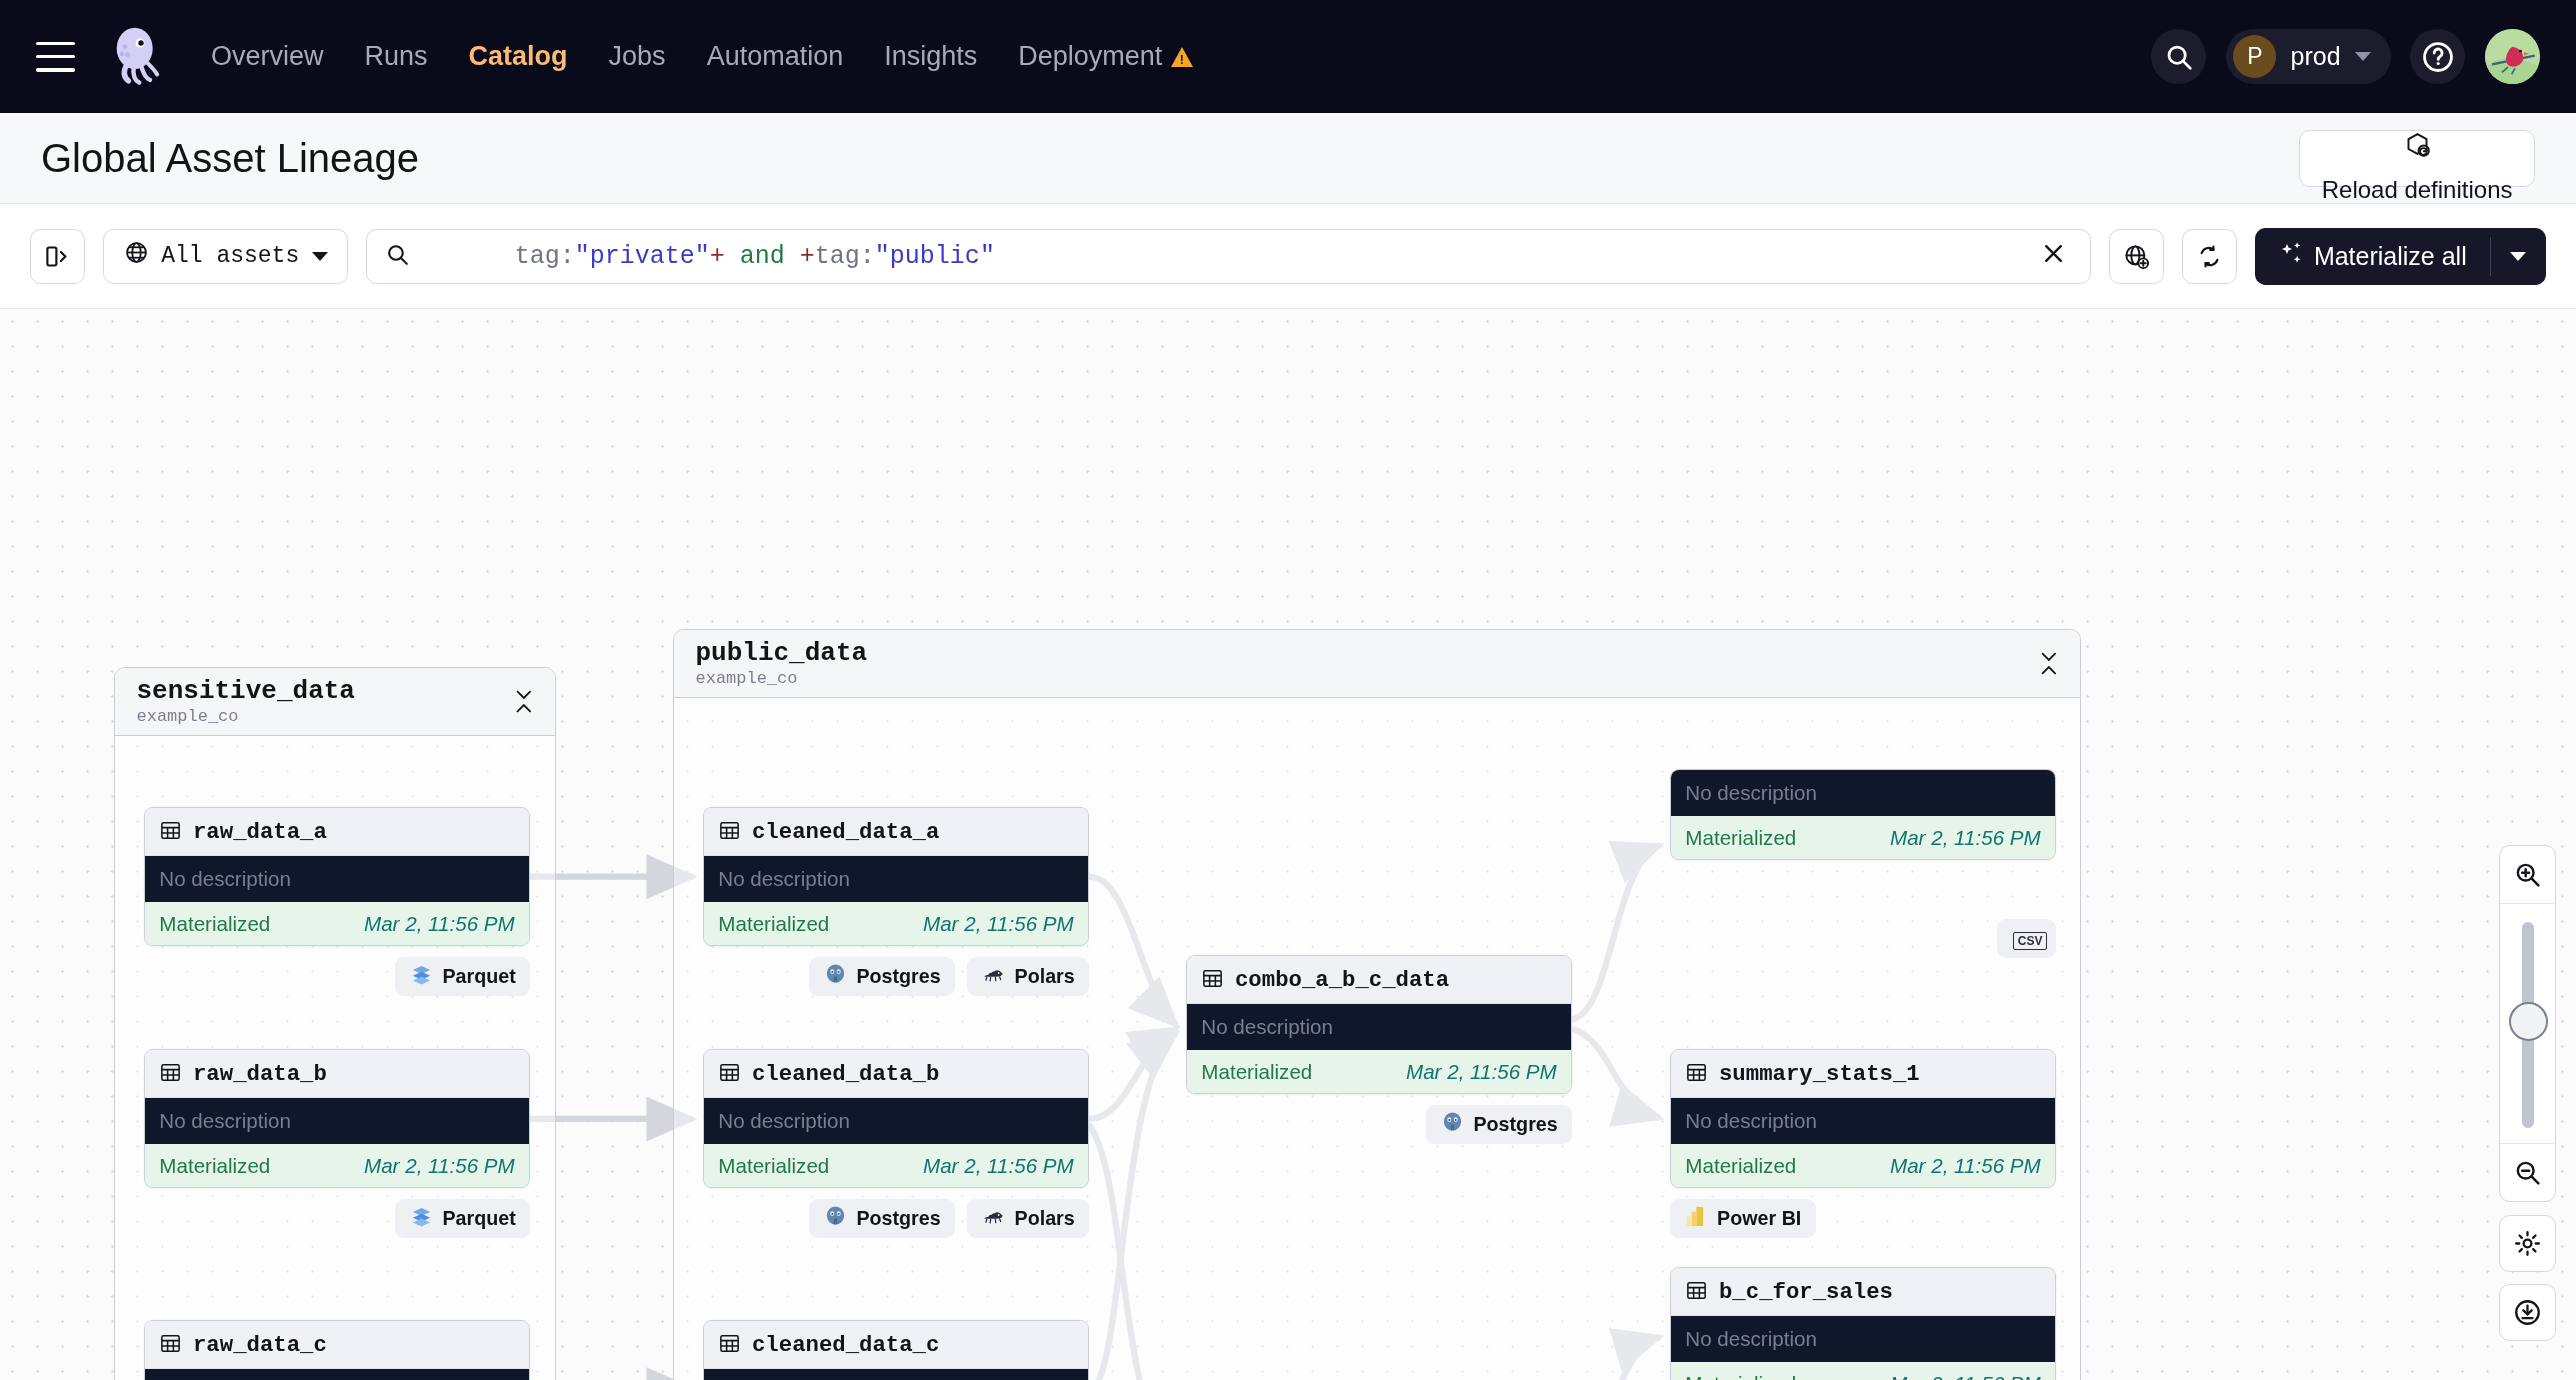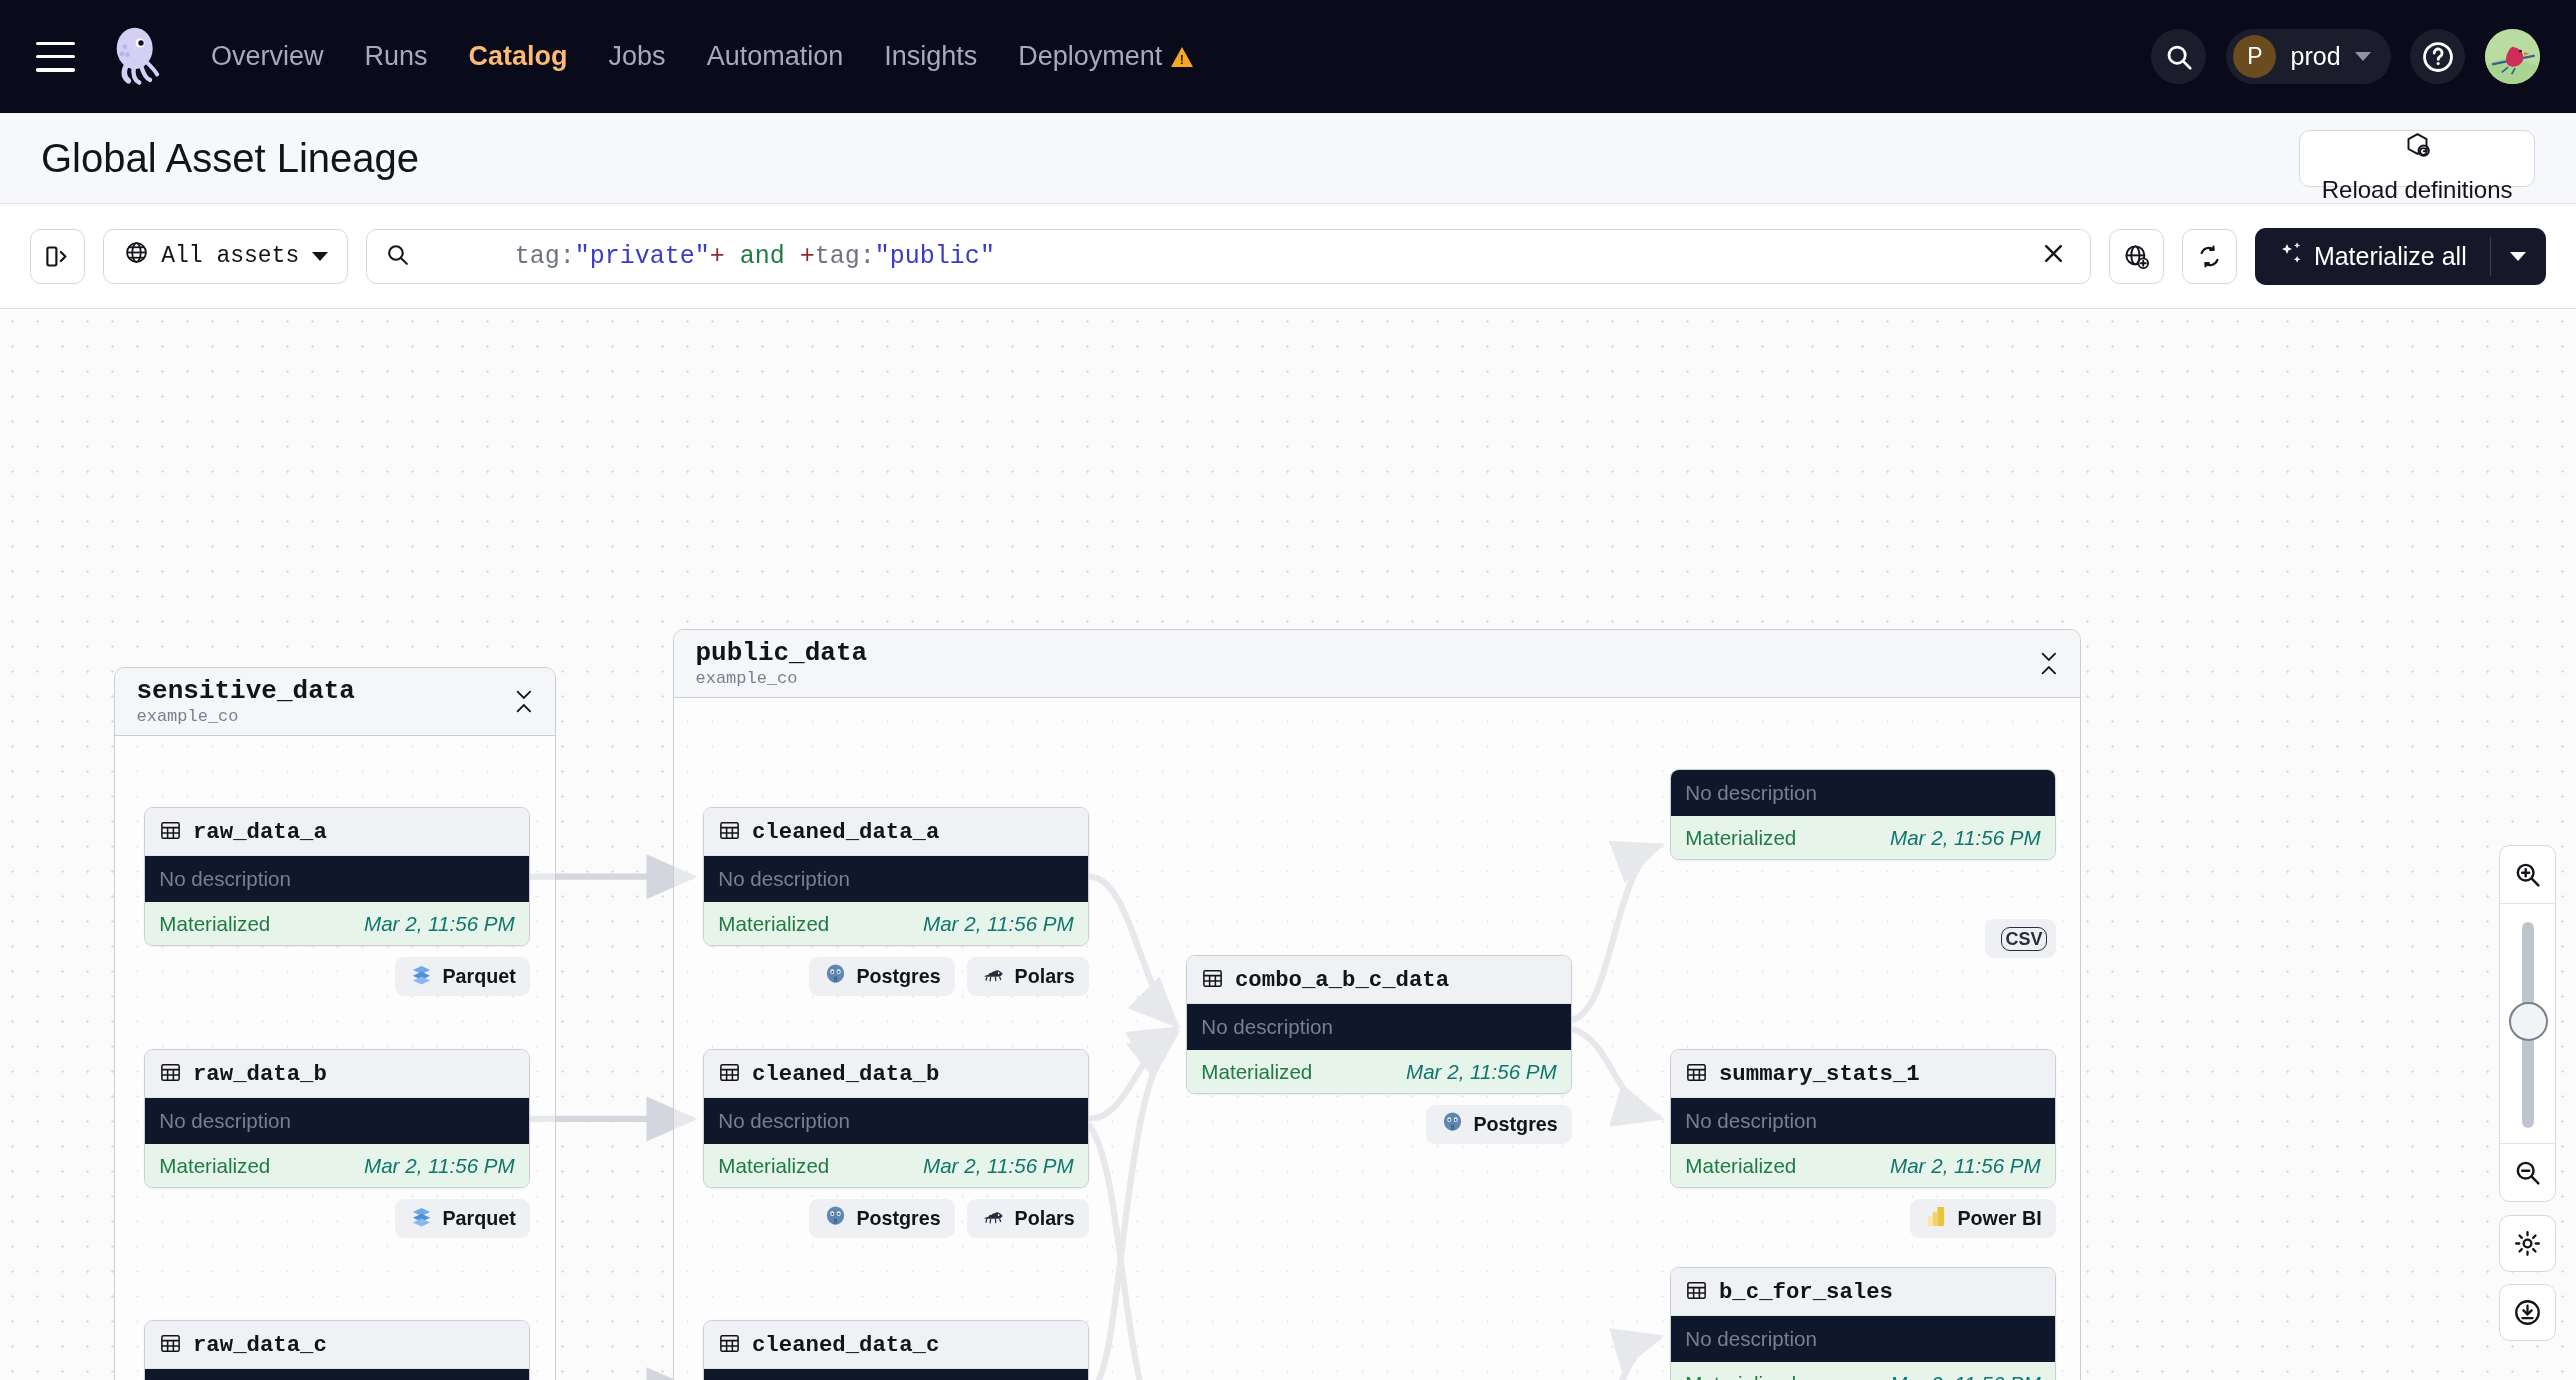--- a/index.html
+++ b/index.html
@@ -117,7 +117,7 @@
     align-items: center; gap: 9.8px; padding: 0 14.3px; font-size: 19.7px;
     font-weight: bold; color: #13131A; white-space: nowrap; }
   .badge.csv { padding: 0 9px; }
-  .csv-box { border: 1.8px solid #2B2D3E; border-radius: 9px; font-size: 18px;
+  .csv-box { border: 1.8px solid #2B2D3E; border-radius: 2px; font-size: 12px;
     font-weight: bold; padding: 0.9px 3.6px; color: #2B2D3E; font-family: "Liberation Sans", sans-serif; margin-left: 7px; }
 
   svg.edges { position: absolute; inset: 0; width: 2576px; height: 1071px;

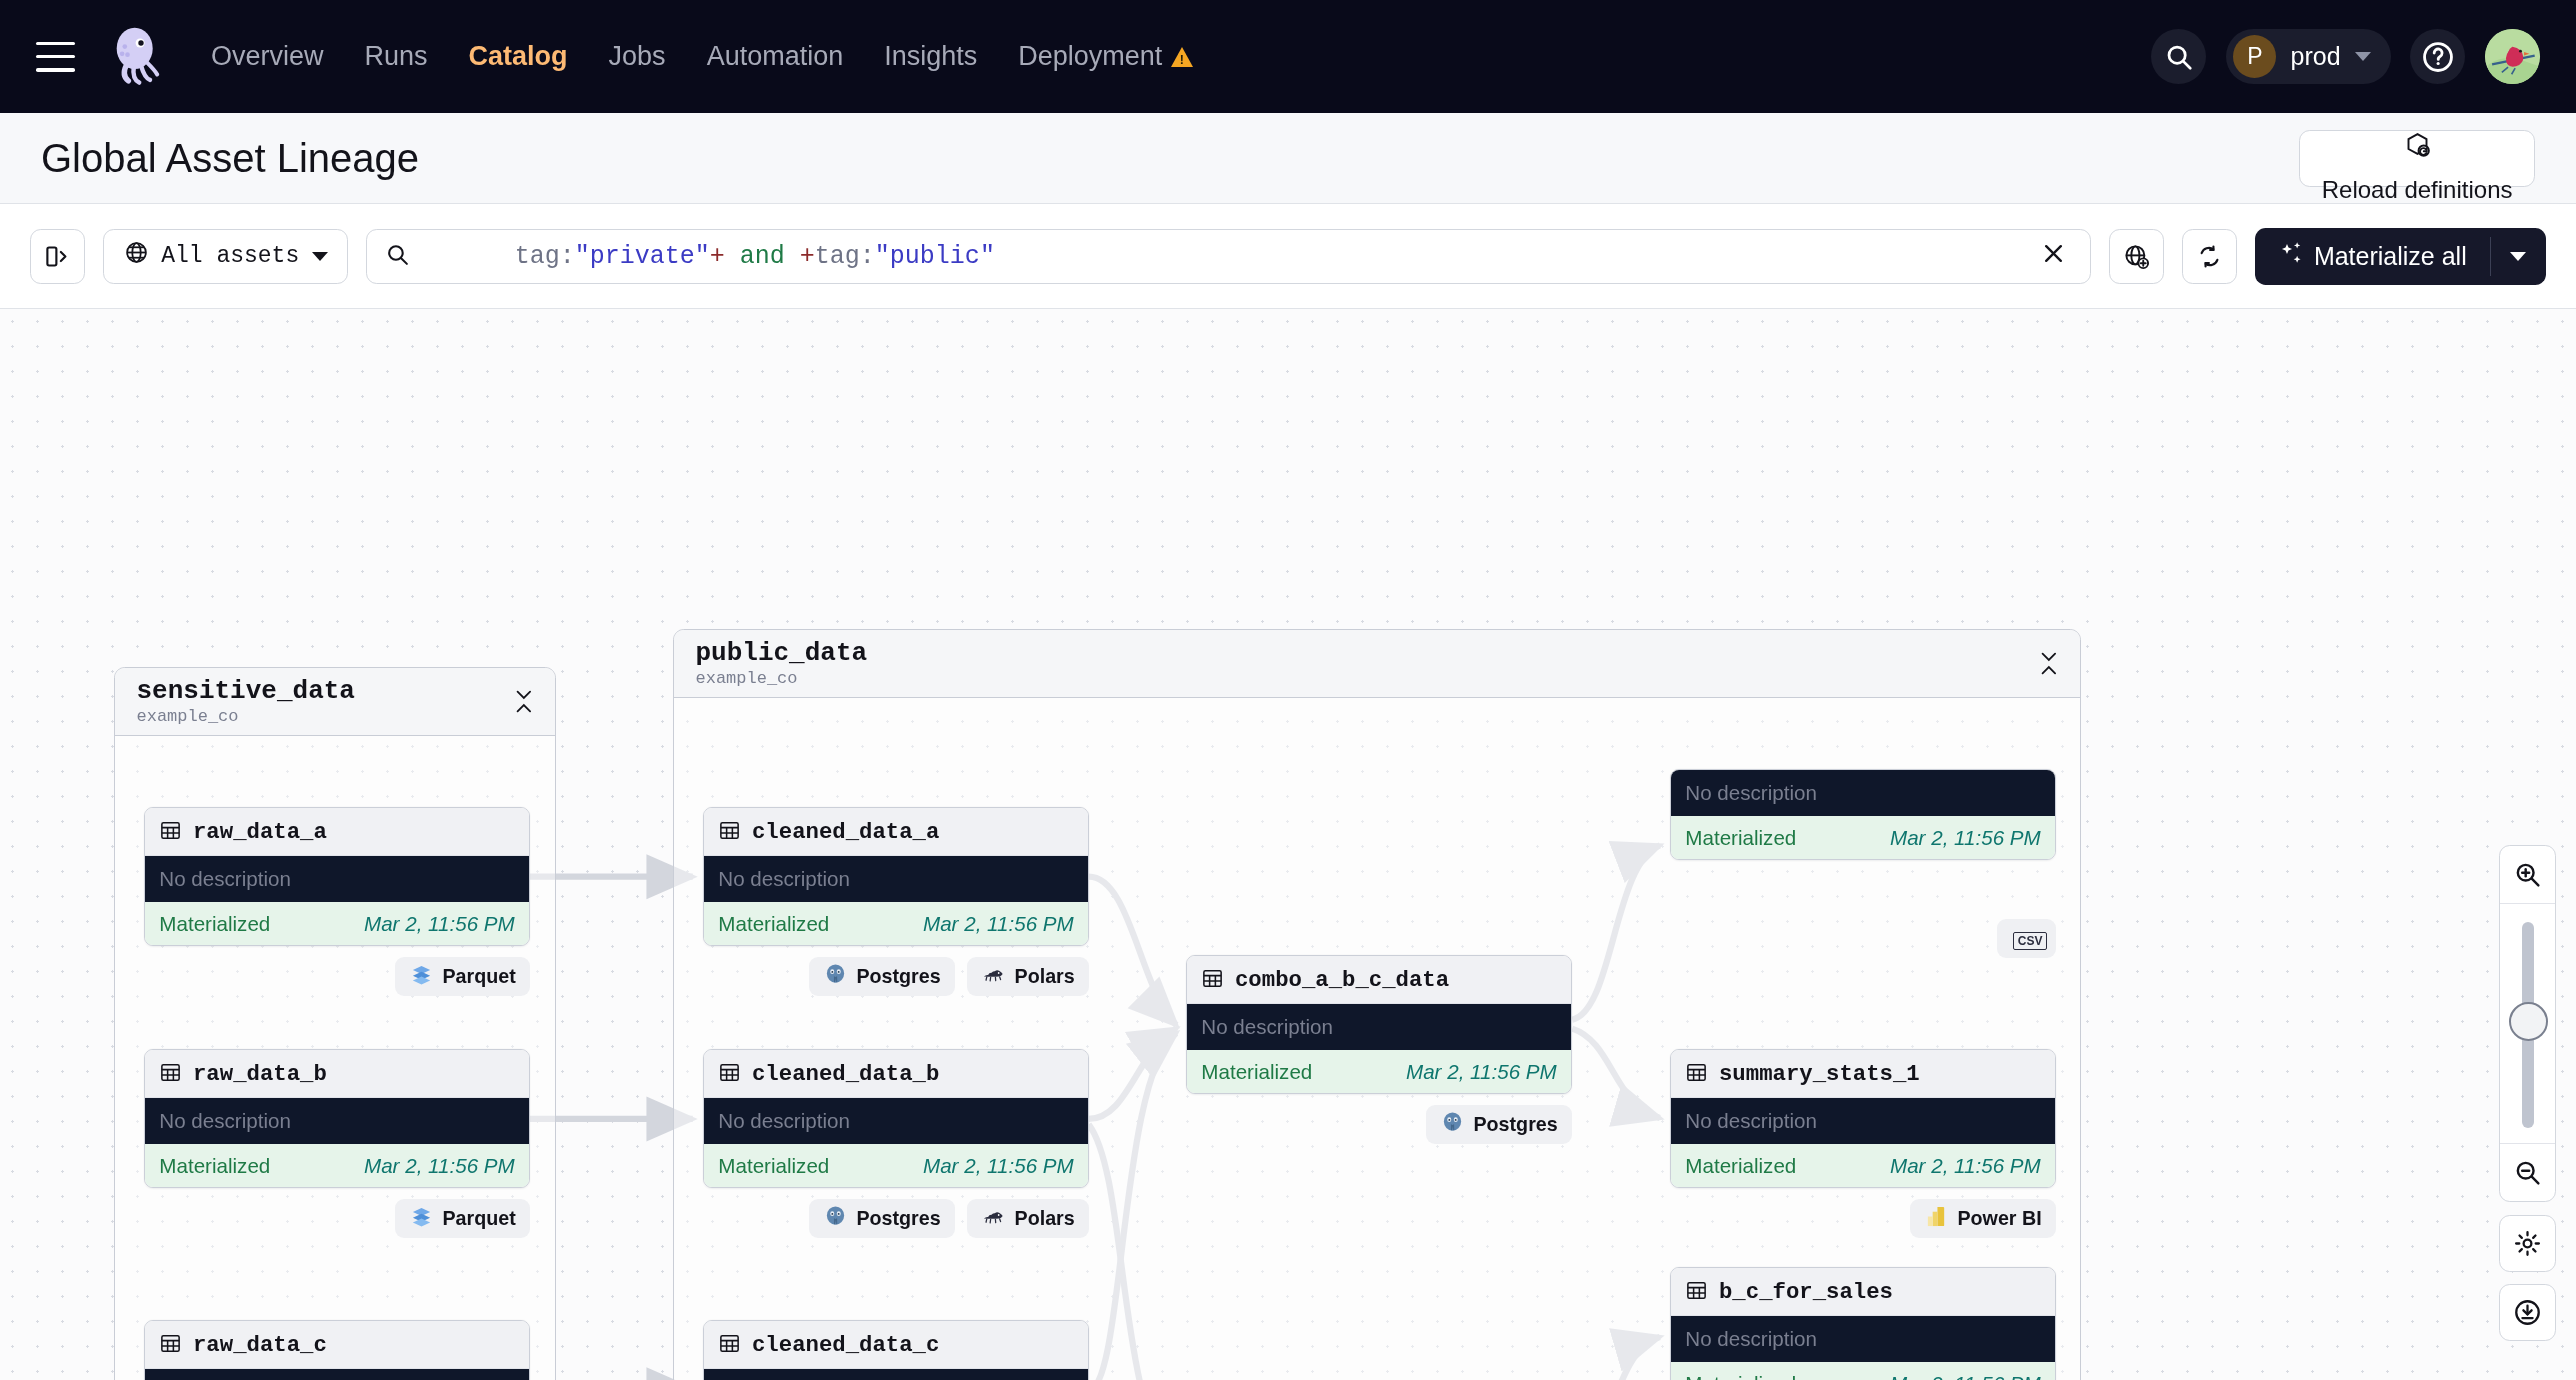--- a/index.html
+++ b/index.html
@@ -585,7 +585,7 @@
           <span class="st-time">Mar 2, 11:56 PM</span>
         </div>
       </div>
-      <div class="badge-row" style="left: 1670px; top: 890px; width: 386px; justify-content: flex-end;">
+      <div class="badge-row" style="left: 1670px; top: 890px; width: 386px; justify-content: flex-start;">
         <div class="badge">
           <span><svg width="23" height="23" viewBox="0 0 24 24">
               <path d="M13 2h6a1 1 0 011 1v18a1 1 0 01-1 1h-6z" fill="#E8C33C"></path>

